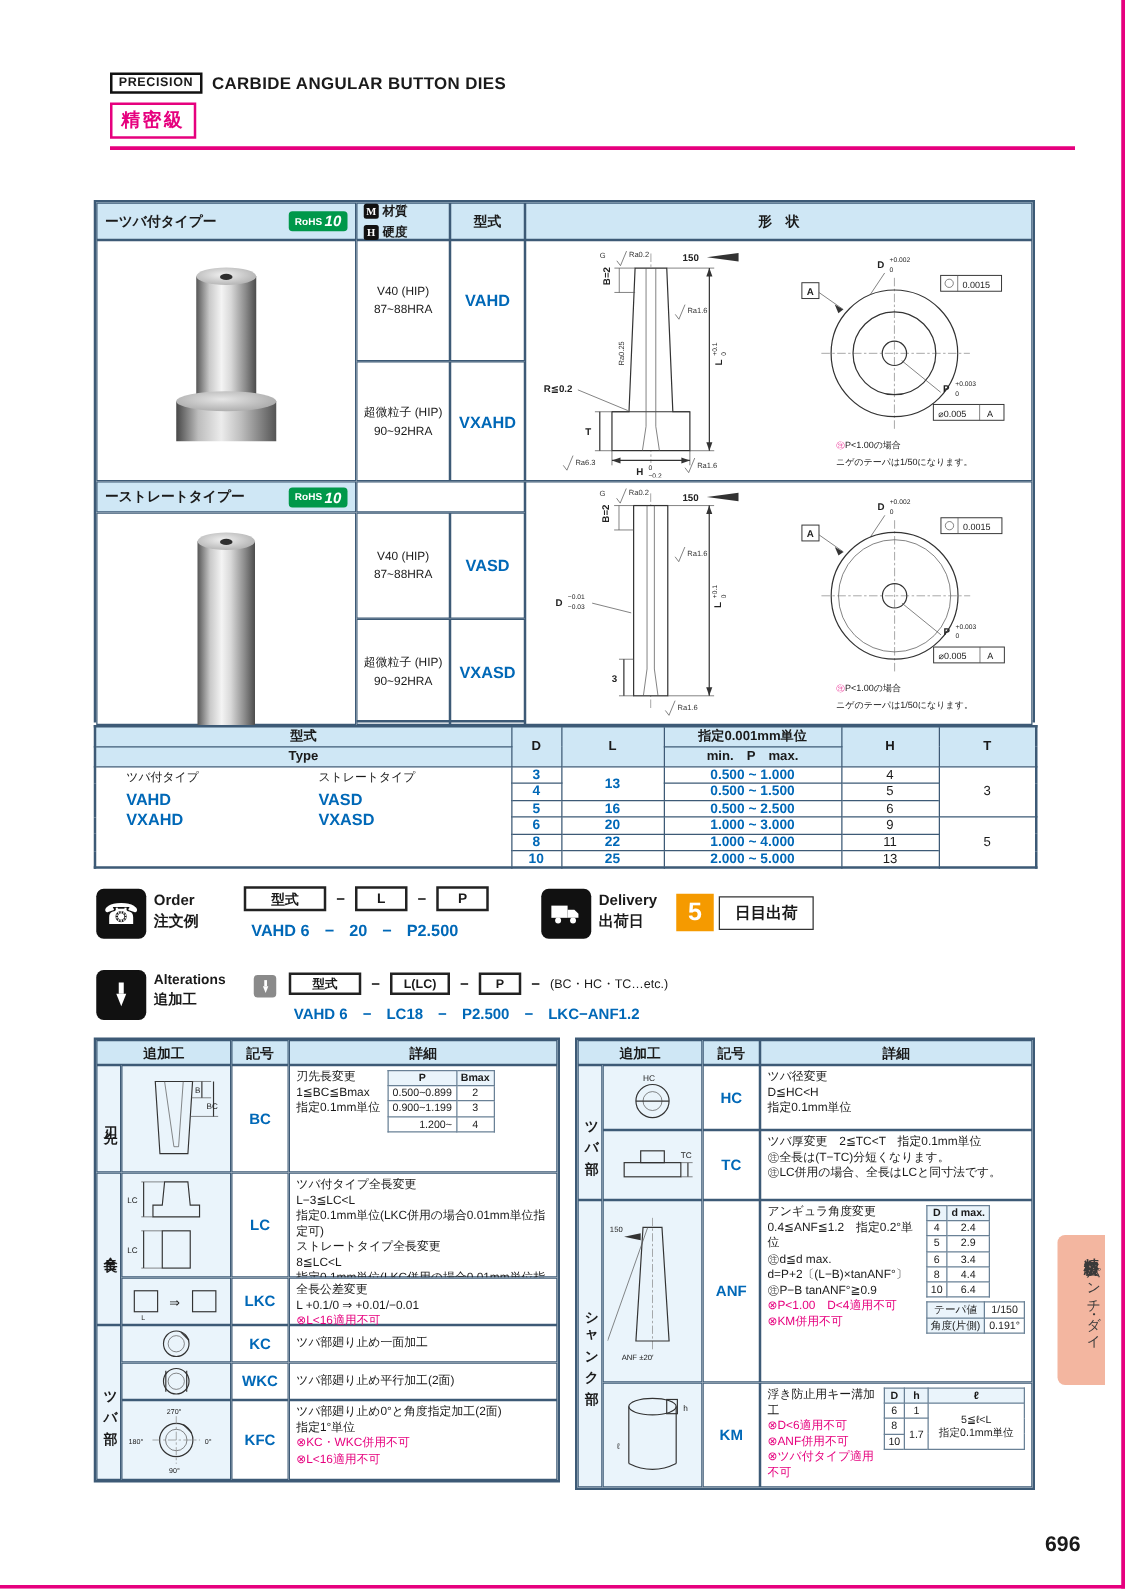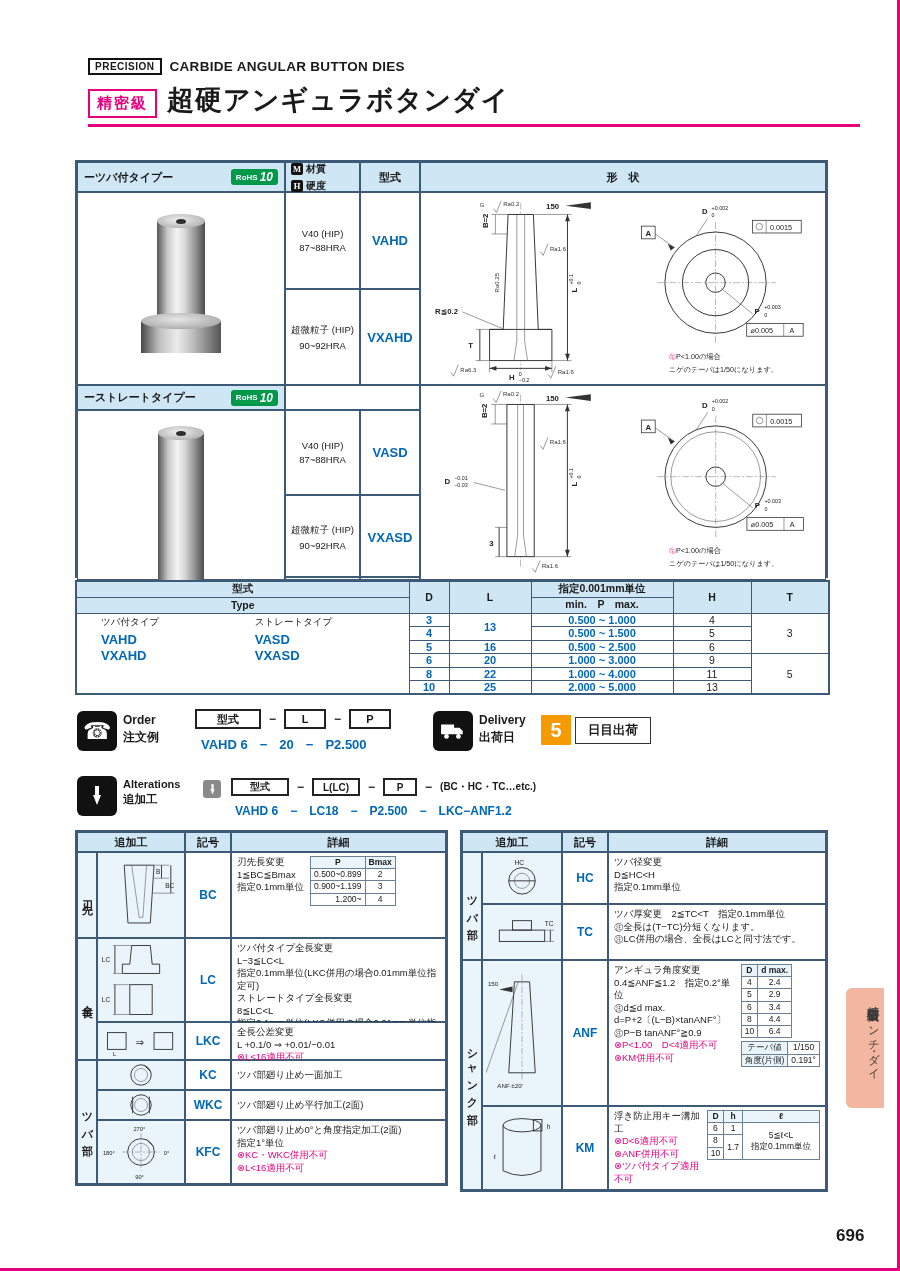--- a/index.html
+++ b/index.html
@@ -145,7 +145,6 @@
     </div>
     <div class="hdr-row2">
       <span class="grade-box">精密級</span>
-      <span class="title-jp">超硬アンギュラボタンダイ</span>
     </div>
   </div>
 

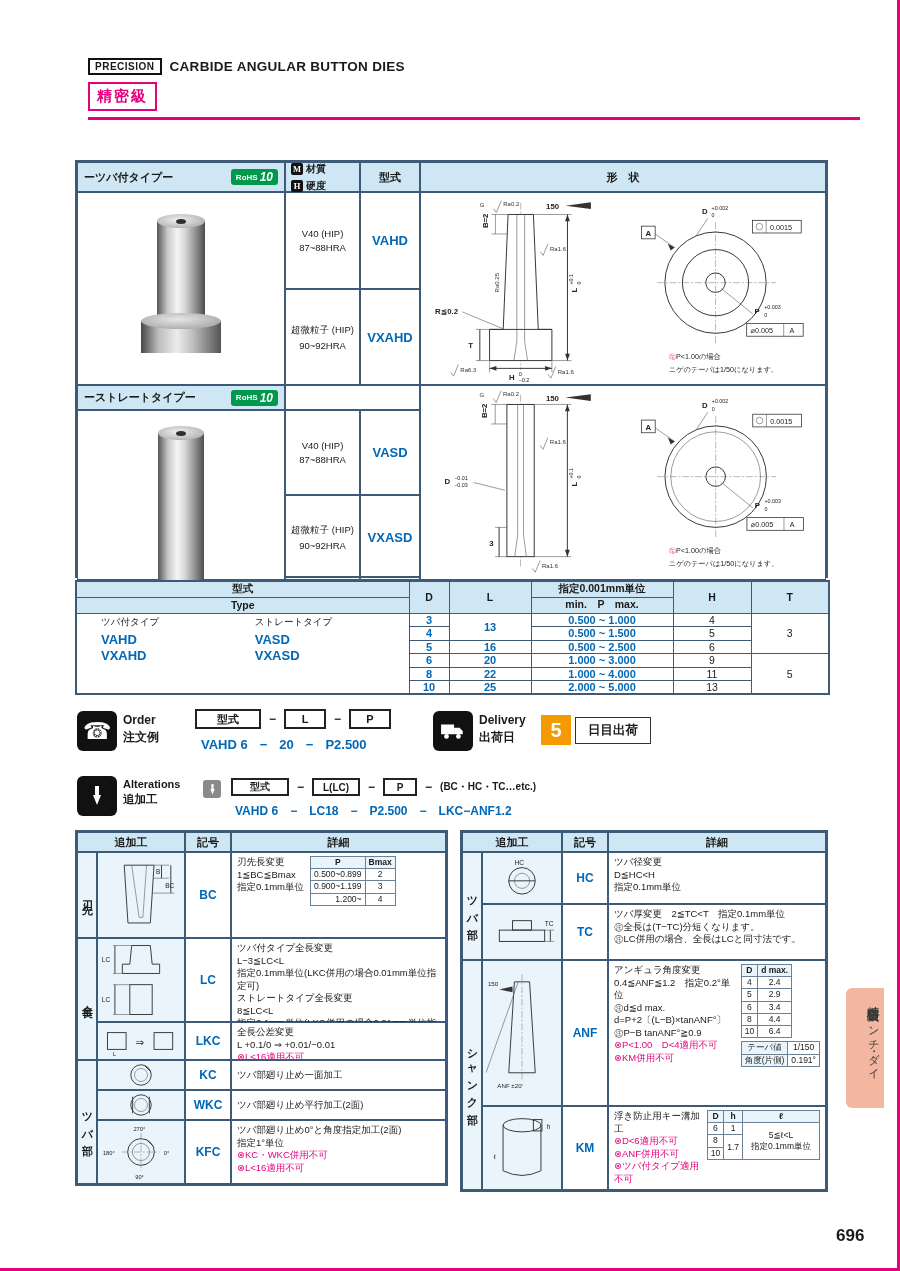--- a/index.html
+++ b/index.html
@@ -100,7 +100,7 @@
   
   .alter-sec{position:absolute;left:75px;top:768px;width:753px;height:58px;}
   .mini-gray{position:absolute;width:18px;height:18px;background:#8a8a8a;border-radius:3px;display:flex;align-items:center;justify-content:center;}
-  .etc-label{font-size:10px;font-weight:700;}
+  .etc-label{font-size:10px;font-weight:400;}
 
   
   .alt-table{position:absolute;display:grid;border:2px solid var(--line);}

